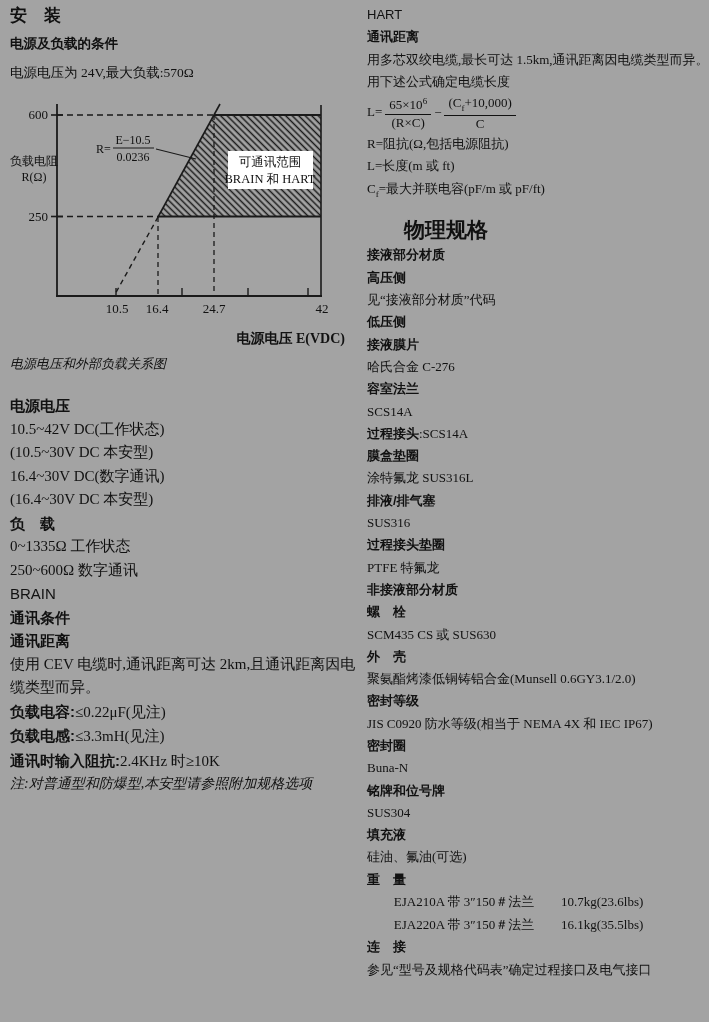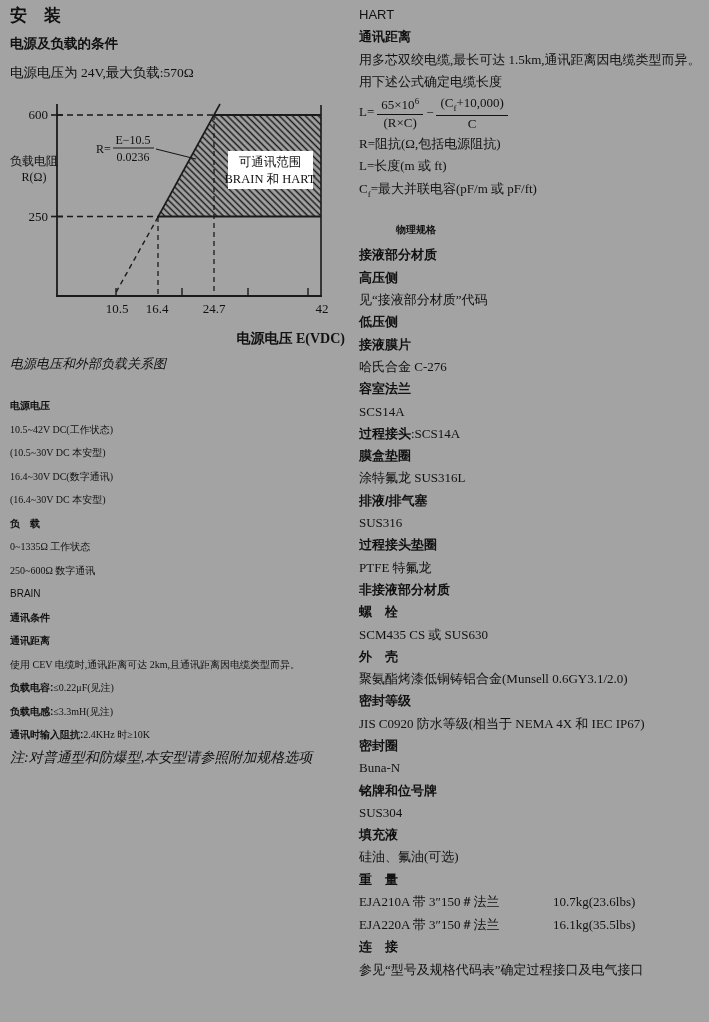--- a/index.html
+++ b/index.html
@@ -13,7 +13,7 @@
   }
   .col { position: absolute; top: 0; }
   .col-left  { left: 10px; width: 350px; }
-  .col-right { left: 359px; width: 342px; }
+  .col-right { left: 367px; width: 342px; }
 
   .h1 {
     font-family: "Liberation Sans", "DejaVu Sans", sans-serif;

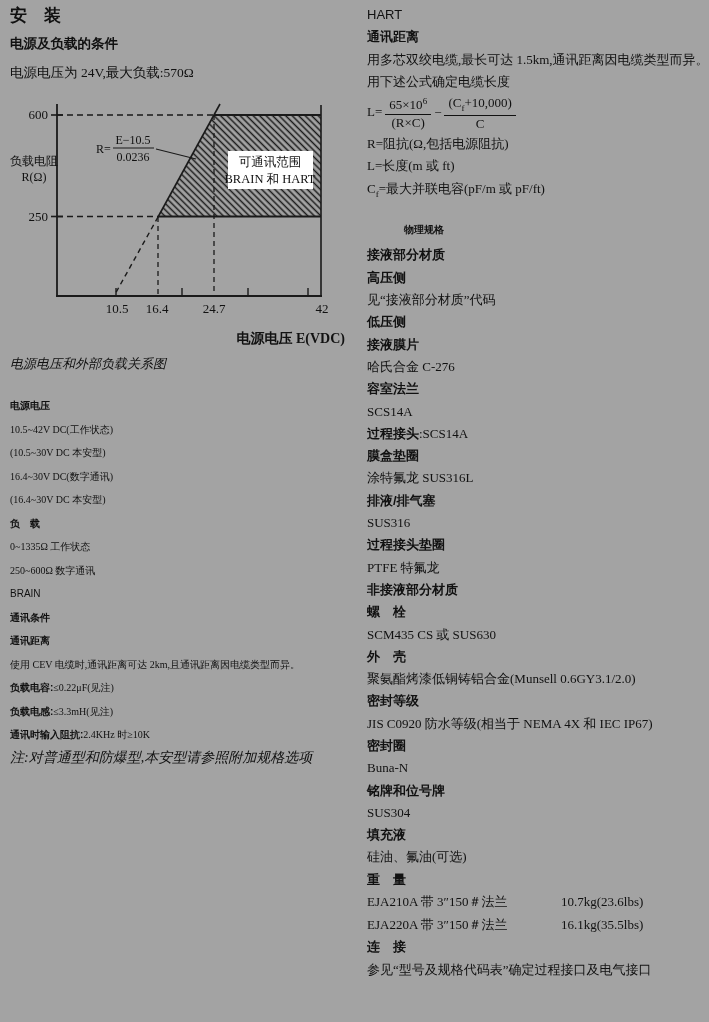--- a/index.html
+++ b/index.html
@@ -22,7 +22,7 @@
   }
   .h2 {
     font-family: "Liberation Sans", "DejaVu Sans", sans-serif;
-    font-weight: 700; font-size: 10px; line-height: 20px;
+    font-weight: 700; font-size: 21px; line-height: 20px;
     margin: 16px 0 4px 0;
     padding-left: 37px;
   }

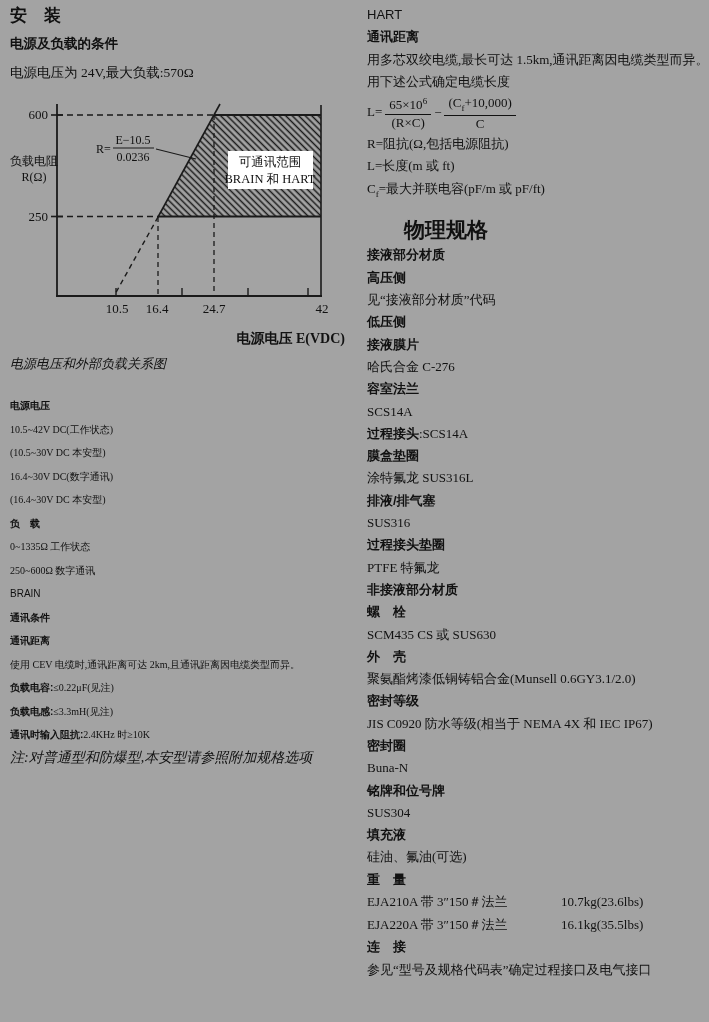--- a/index.html
+++ b/index.html
@@ -31,7 +31,7 @@
     font-weight: 700; font-size: 13.5px; margin: 0;
   }
   .sans { font-family: "Liberation Sans", "DejaVu Sans", sans-serif; font-size: 14px; }
-  .l-line { margin: 0; font-size: 10px; line-height: 23.5px; }
+  .l-line { margin: 0; font-size: 15px; line-height: 23.5px; }
   .r-line { margin: 0; font-size: 13px;  line-height: 22.3px; }
   .lead { margin: 9px 0 0 0; font-size: 13.5px; line-height: 22px; }
   .note { font-size: 14px; font-style: italic; line-height: 22px; }

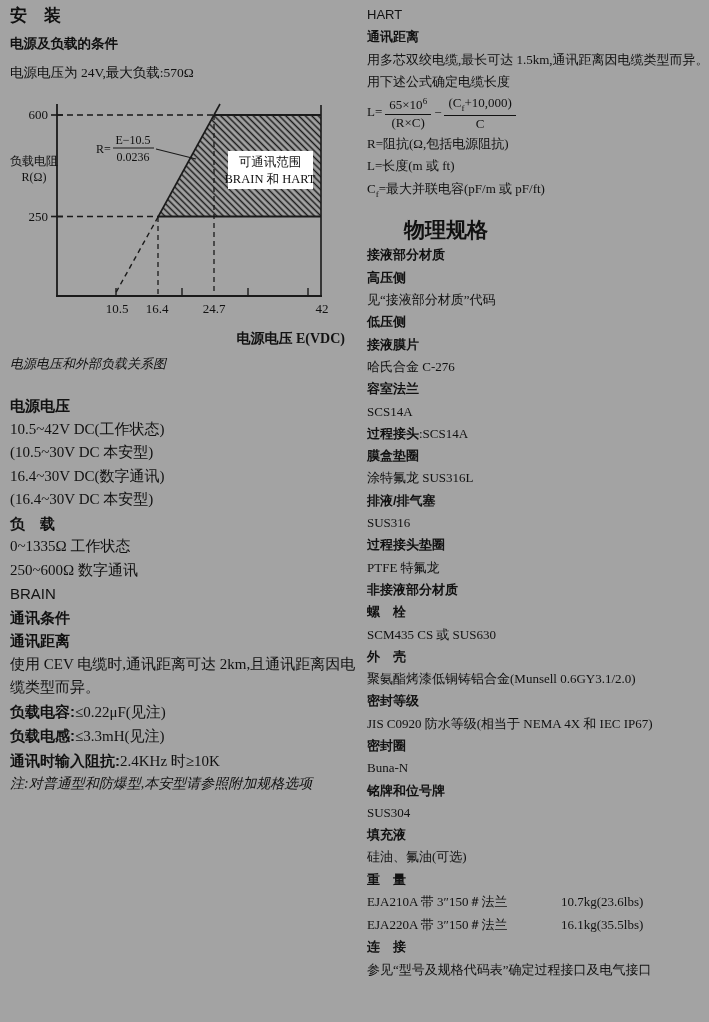--- a/index.html
+++ b/index.html
@@ -56,7 +56,7 @@
   sup { font-size: 9px; } sub { font-size: 9px; }
 
   .w-row { display: flex; margin: 0; font-size: 13px; line-height: 22.6px; }
-  .w-name { width: 194px; }
+  .w-name { width: 194px; text-align: center; }
 
   svg text { font-family: "Liberation Serif", "DejaVu Serif", serif; fill: #111; }
 </style>

